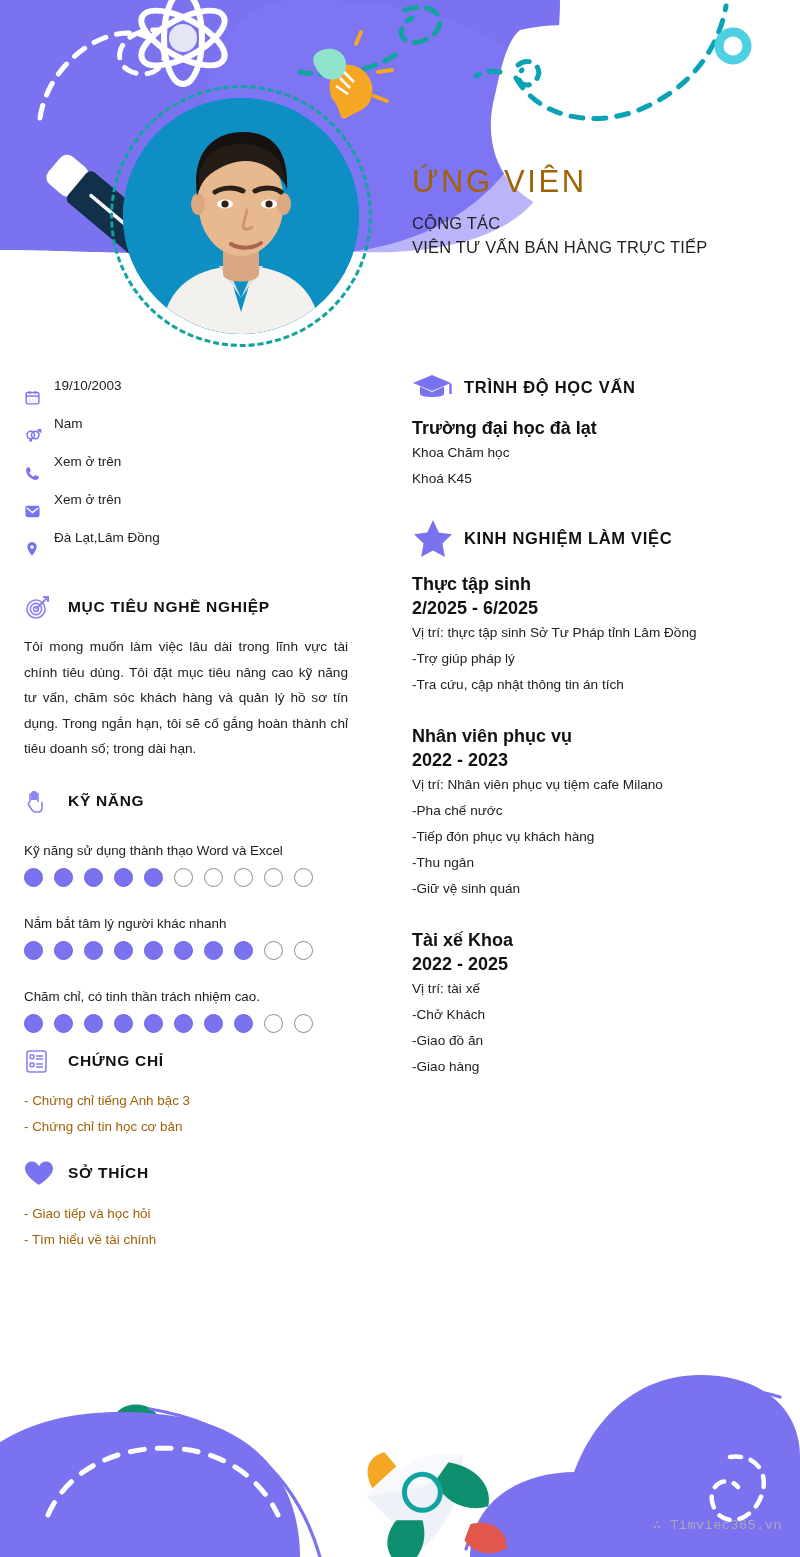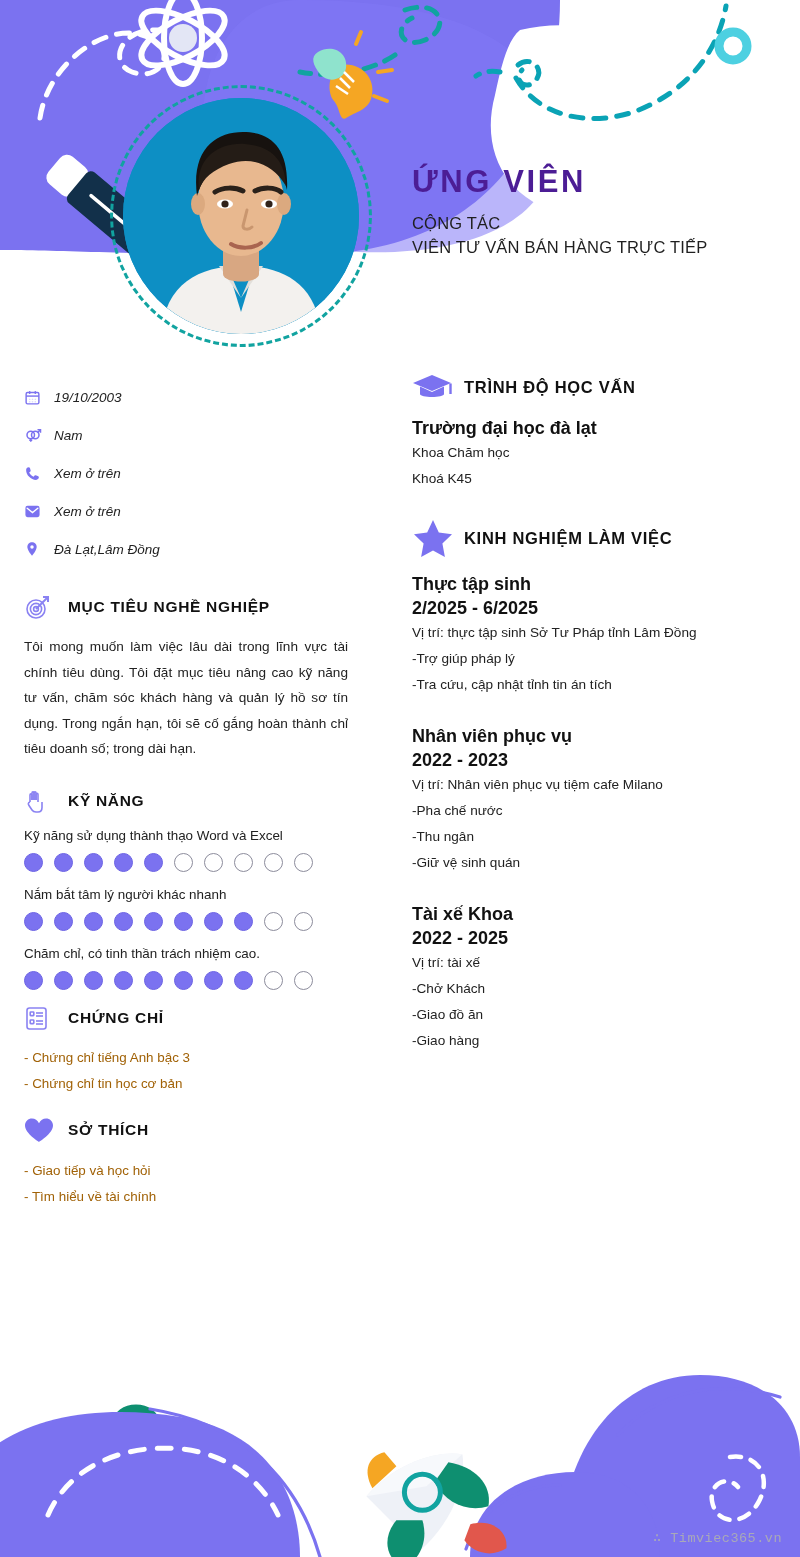--- a/index.html
+++ b/index.html
@@ -33,7 +33,7 @@
   
   .name-block { position:absolute; left:412px; top:163px; width:380px; }
   .cand-name {
-    font-size:31px; font-weight:bold; letter-spacing:2.6px; color:#4c1d95;
+    font-size:31px; font-weight:normal; letter-spacing:2.6px; color:#a16207;
     line-height:1.2;
   }
   .cand-role {

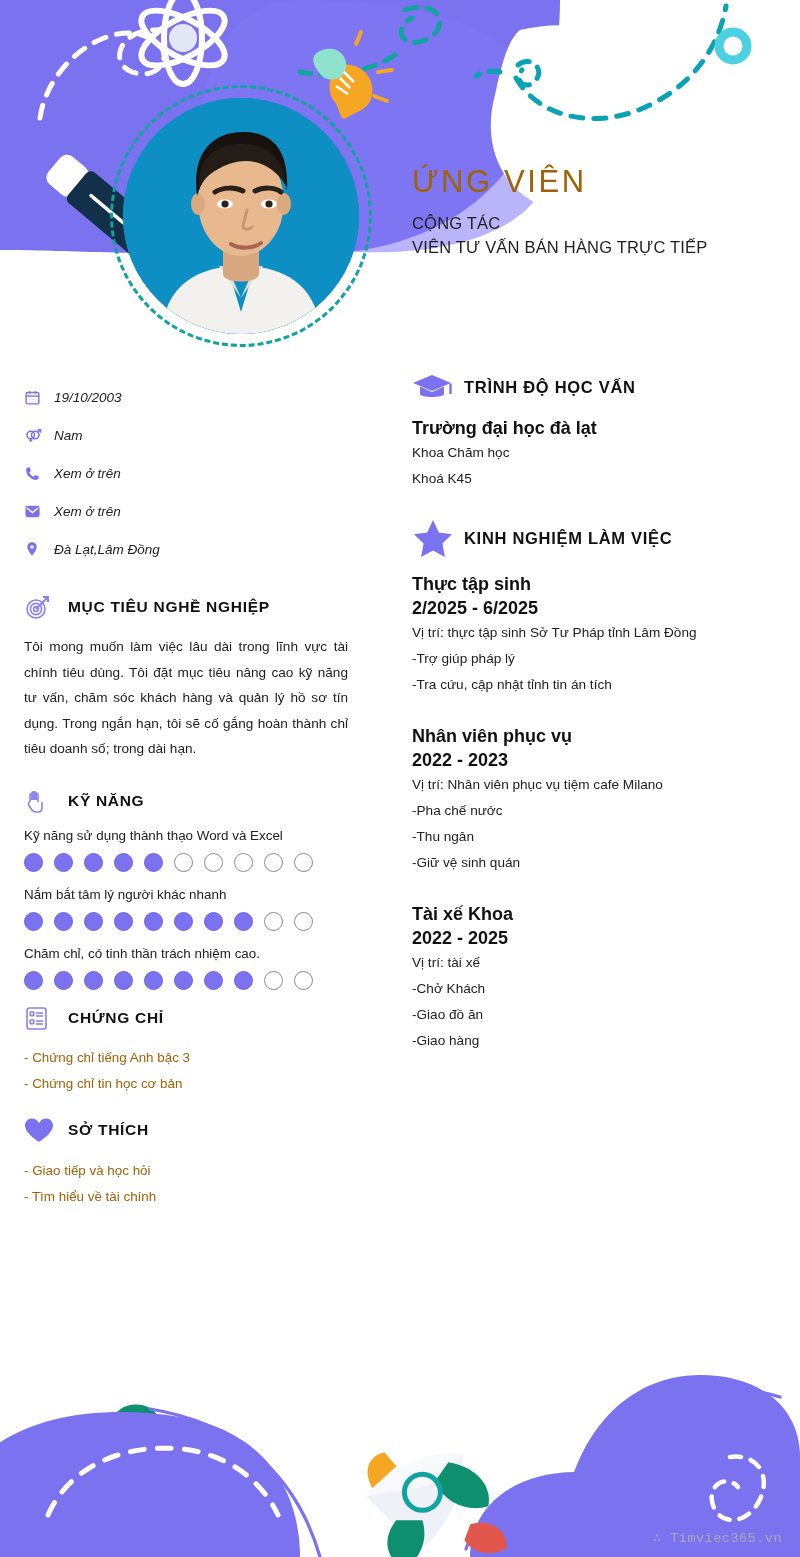--- a/index.html
+++ b/index.html
@@ -47,7 +47,7 @@
 
   
   .contact-list { margin-bottom:26px; }
-  .contact-row { display:flex; align-items:center; height:38px;font-style:italic; }
+  .contact-row { display:flex; height:38px; }
   .contact-ico {
     width:30px; min-width:30px; display:flex; align-items:center;
     justify-content:flex-start; color:#7b72f0;

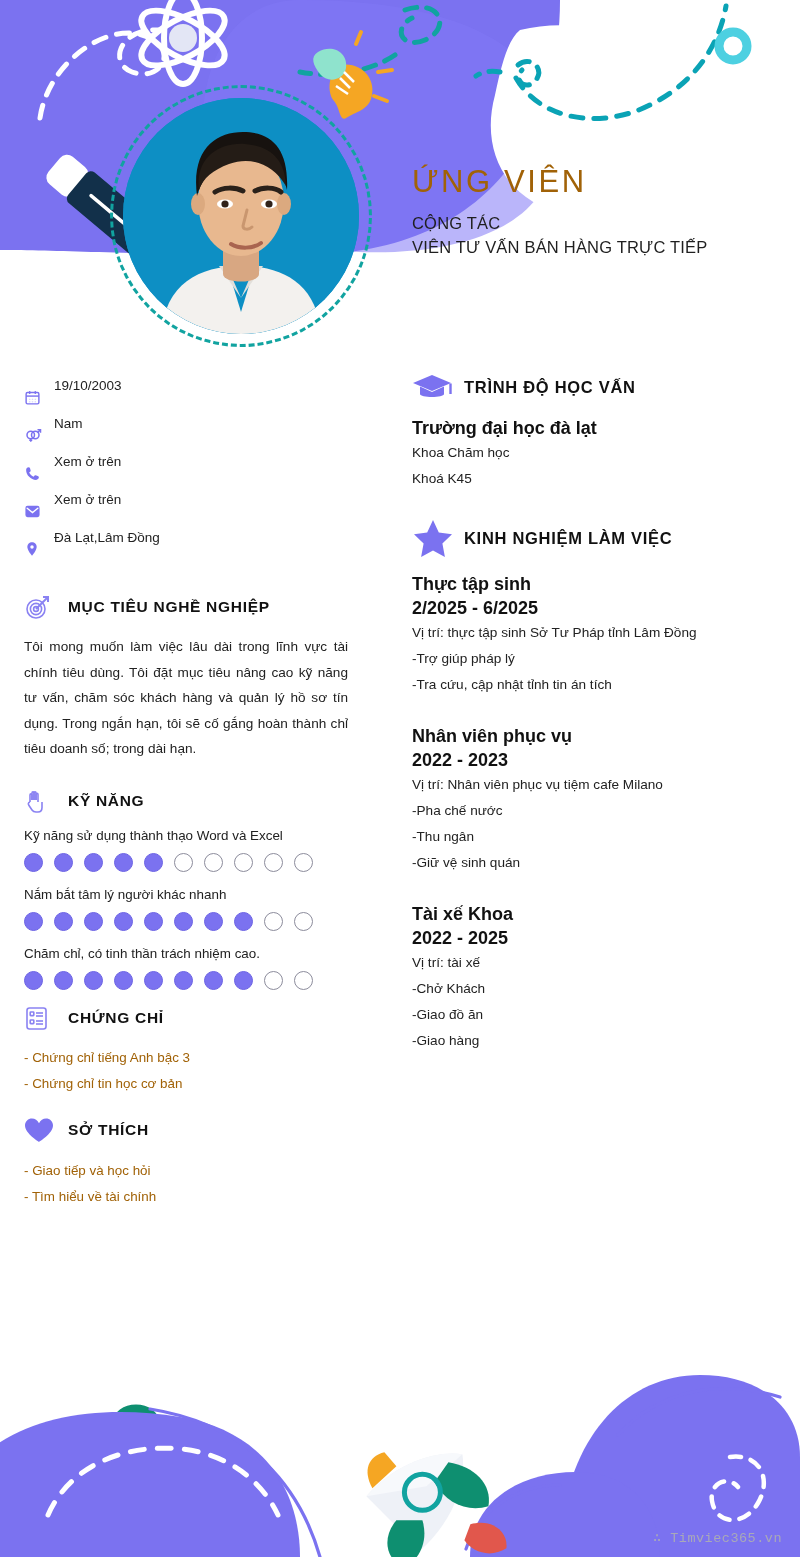--- a/index.html
+++ b/index.html
@@ -395,7 +395,7 @@
           <div class="bold">2/2025 - 6/2025</div>
           <div class="norm">Vị trí: thực tập sinh Sở Tư Pháp tỉnh Lâm Đồng</div>
           <div class="norm">-Trợ giúp pháp lý</div>
-          <div class="norm">-Tra cứu, cập nhật tỉnh tin án tích</div>
+          <div class="norm">-Tra cứu, cập nhật thông tin án tích</div>
         </div>
         <div class="blk">
           <div class="bold">Nhân viên phục vụ</div>

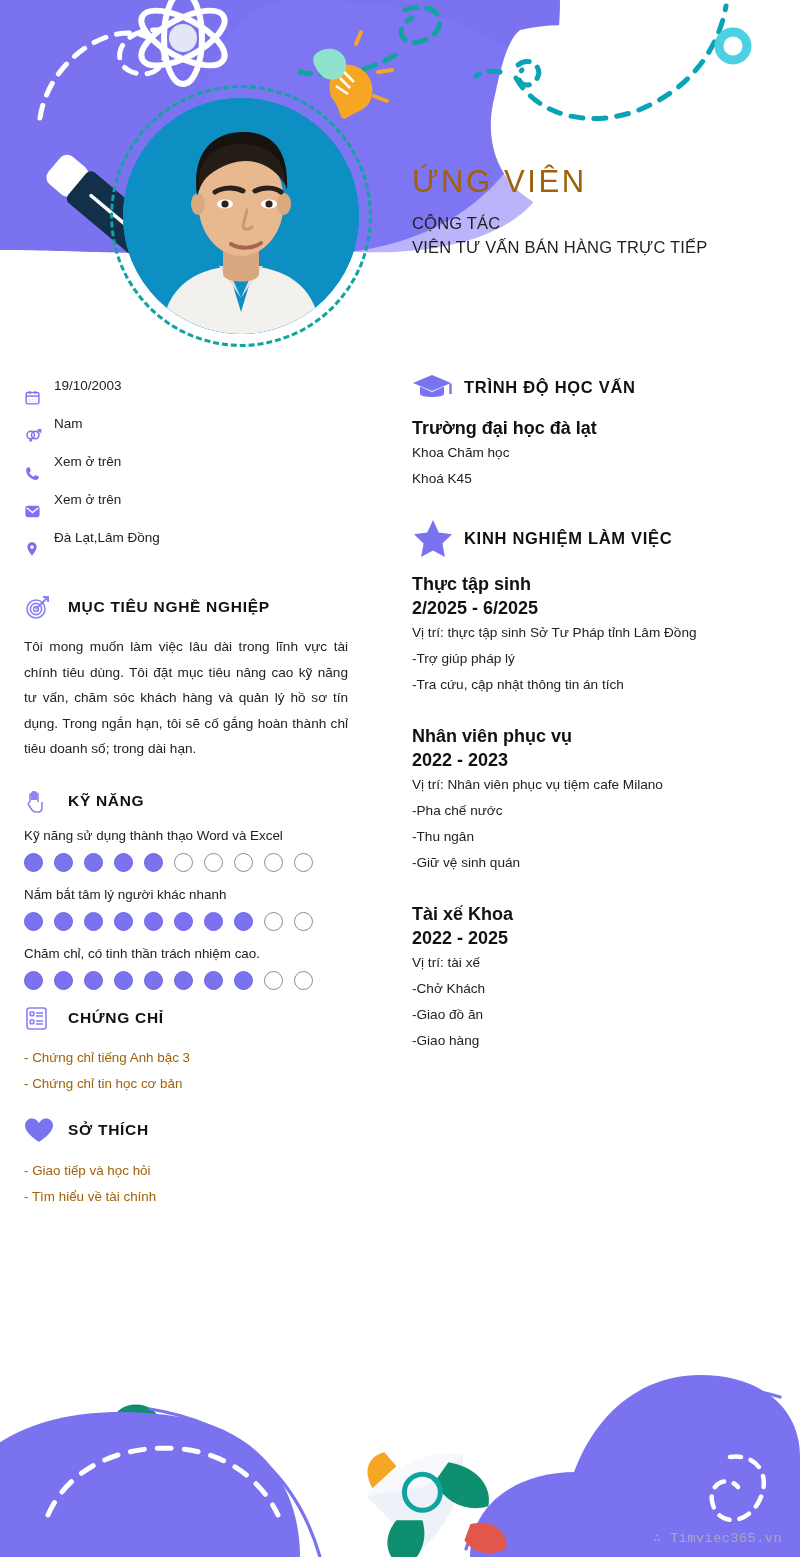--- a/index.html
+++ b/index.html
@@ -402,6 +402,7 @@
           <div class="bold">2022 - 2023</div>
           <div class="norm">Vị trí: Nhân viên phục vụ tiệm cafe Milano</div>
           <div class="norm">-Pha chế nước</div>
+          <div class="norm">-Tiếp đón phục vụ khách hàng</div>
           <div class="norm">-Thu ngân</div>
           <div class="norm">-Giữ vệ sinh quán</div>
         </div>

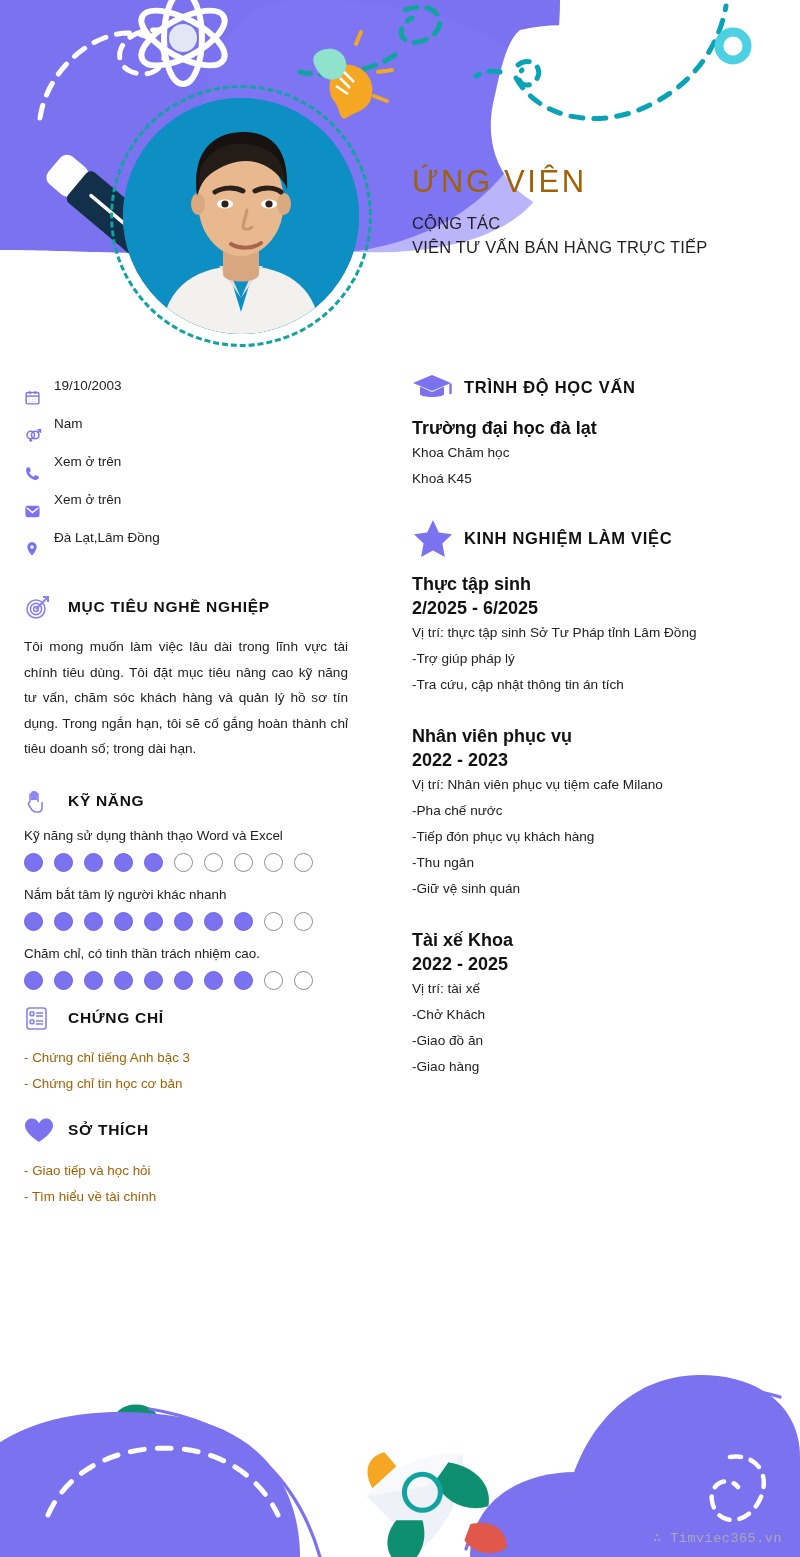--- a/index.html
+++ b/index.html
@@ -71,7 +71,7 @@
   }
 
   
-  .skill-block { margin-bottom:15px; }
+  .skill-block { margin-bottom:15px;margin-top:29px; }
   .skill-name { font-size:13.4px; color:#222; margin-bottom:10px; }
   .dots { display:flex; gap:11px; }
   .dot {

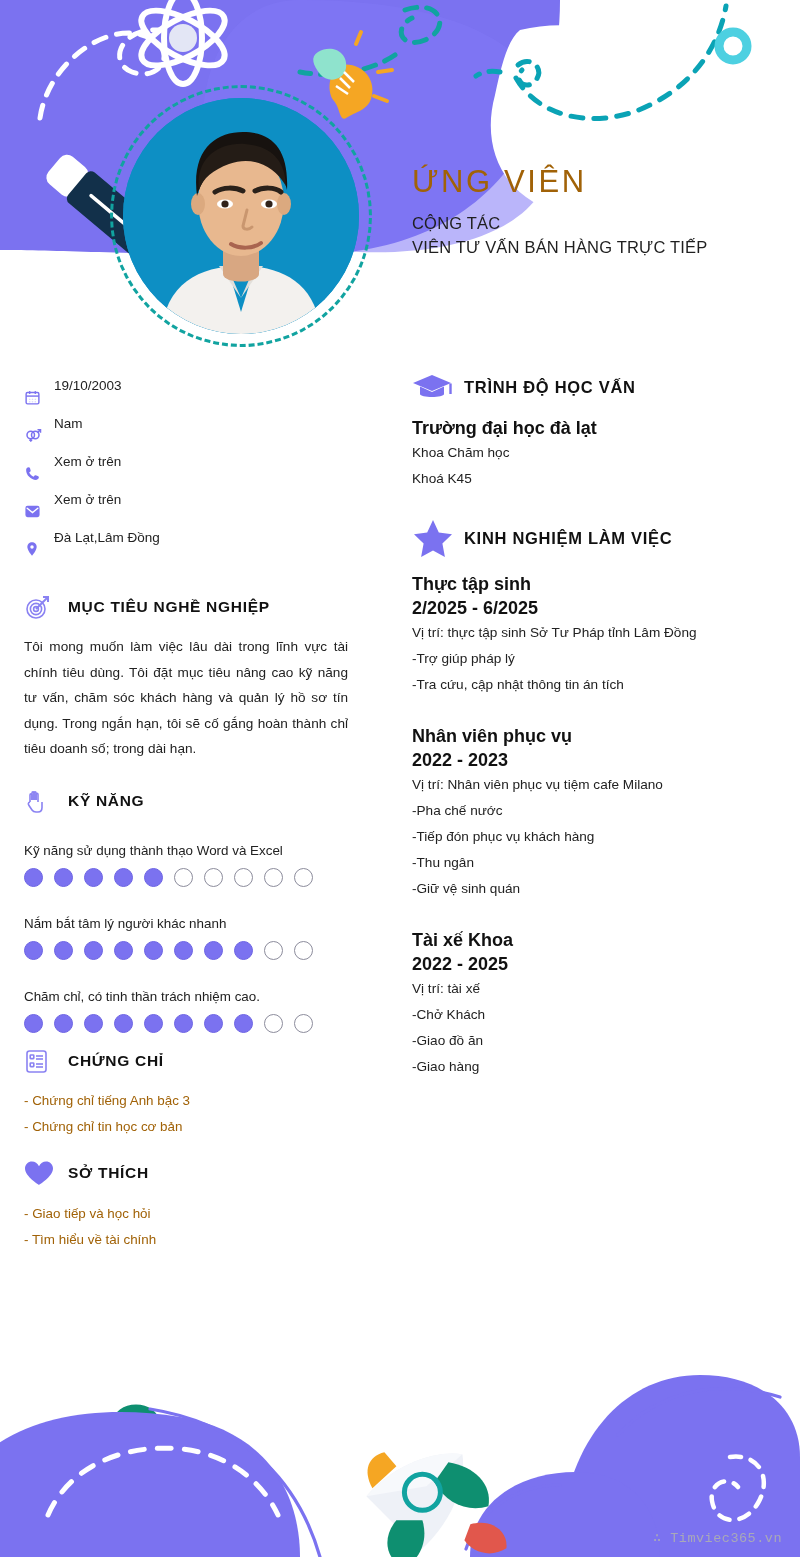--- a/index.html
+++ b/index.html
@@ -92,7 +92,7 @@
   
   .ftr-deco { position:absolute; left:0; bottom:0; width:800px; height:300px; pointer-events:none; }
   .watermark {
-    position:absolute; right:18px; bottom:11px;
+    position:absolute; right:18px; bottom:24px;
     font-family:"Liberation Mono", monospace;
     font-size:13.5px; color:#a9a9b8; letter-spacing:.5px;
   }

